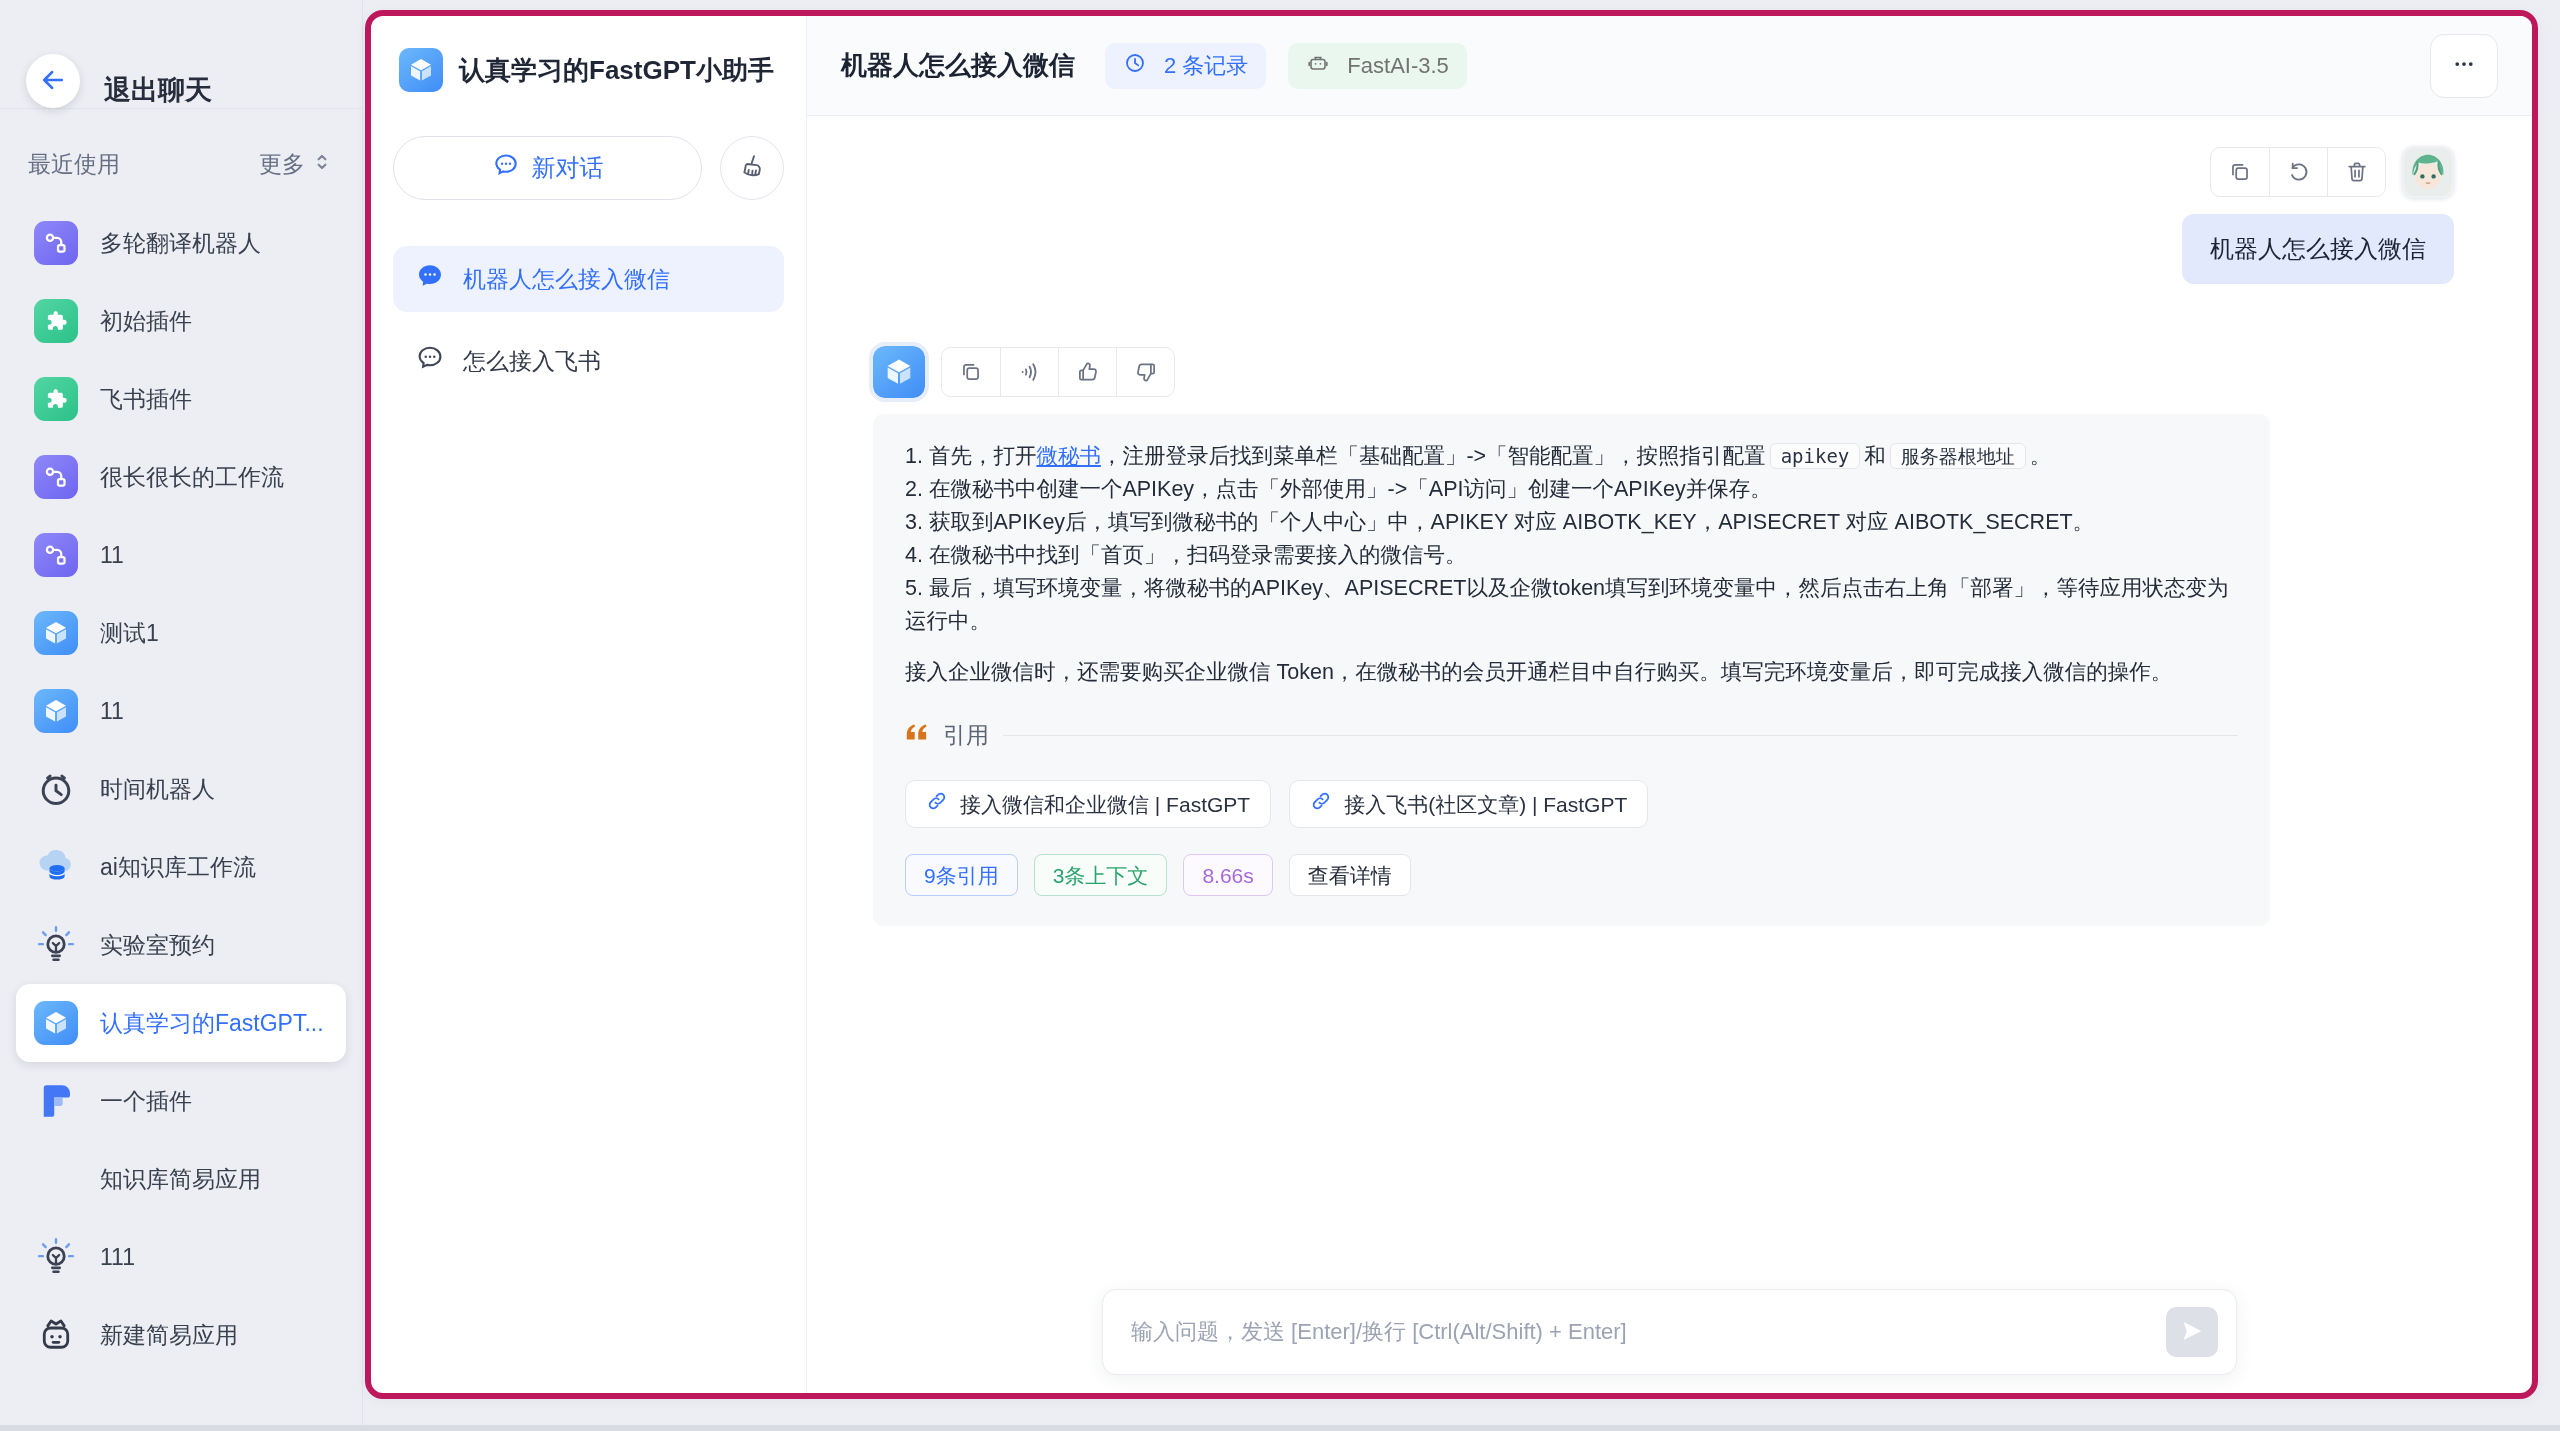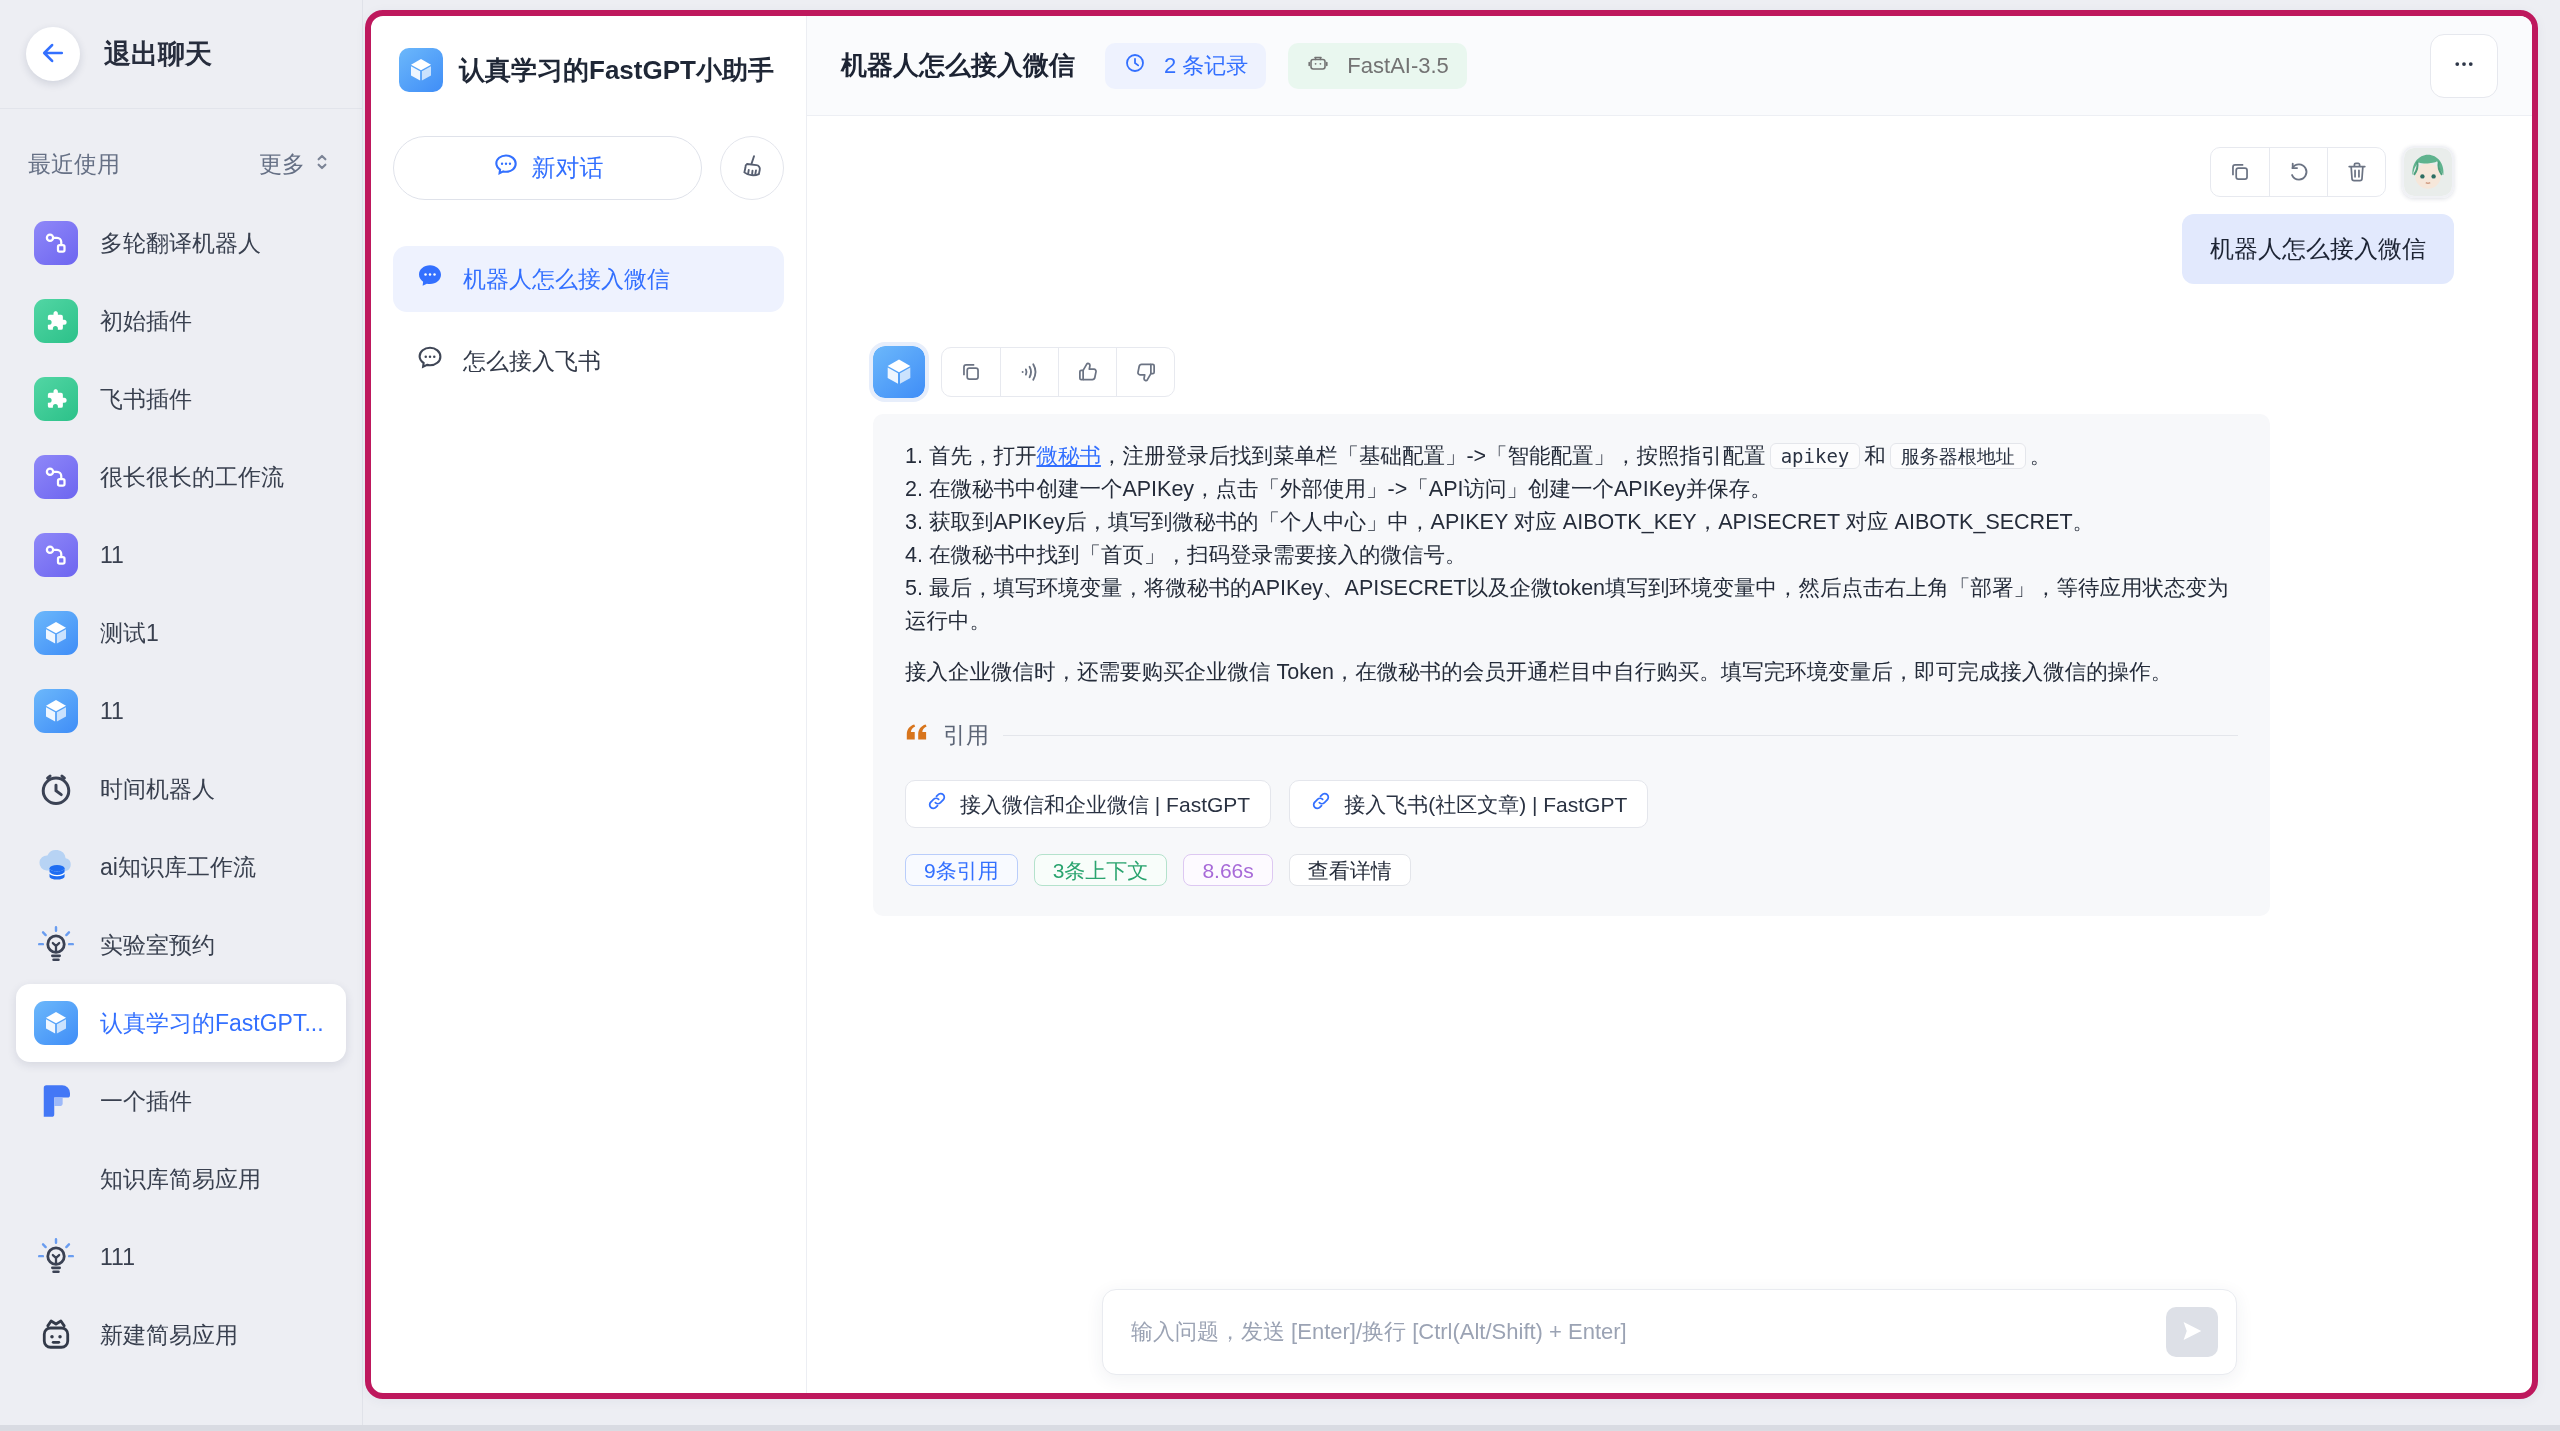--- a/index.html
+++ b/index.html
@@ -15,7 +15,7 @@
 
   
   .sidebar { width:363px; flex:none; border-right:1px solid #e0e2e9; display:flex; flex-direction:column; }
-  .sidebar-header { height:109px; flex:none; border-bottom:1px solid #e2e4eb; display:flex; align-items:center; gap:24px; padding:0 26px; }
+  .sidebar-header { height:109px; flex:none; border-bottom:1px solid #e2e4eb; display:flex; align-items:flex-end; gap:24px; padding:0 26px; }
   .back-btn { width:54px; height:54px; border-radius:50%; background:#fff; border:none; box-shadow:0 3px 8px rgba(30,40,80,.14); display:flex; align-items:center; justify-content:center; cursor:pointer; flex:none; }
   .back-btn svg { width:28px; height:28px; }
   .exit-label { font-size:27px; font-weight:600; color:#272d3d; }

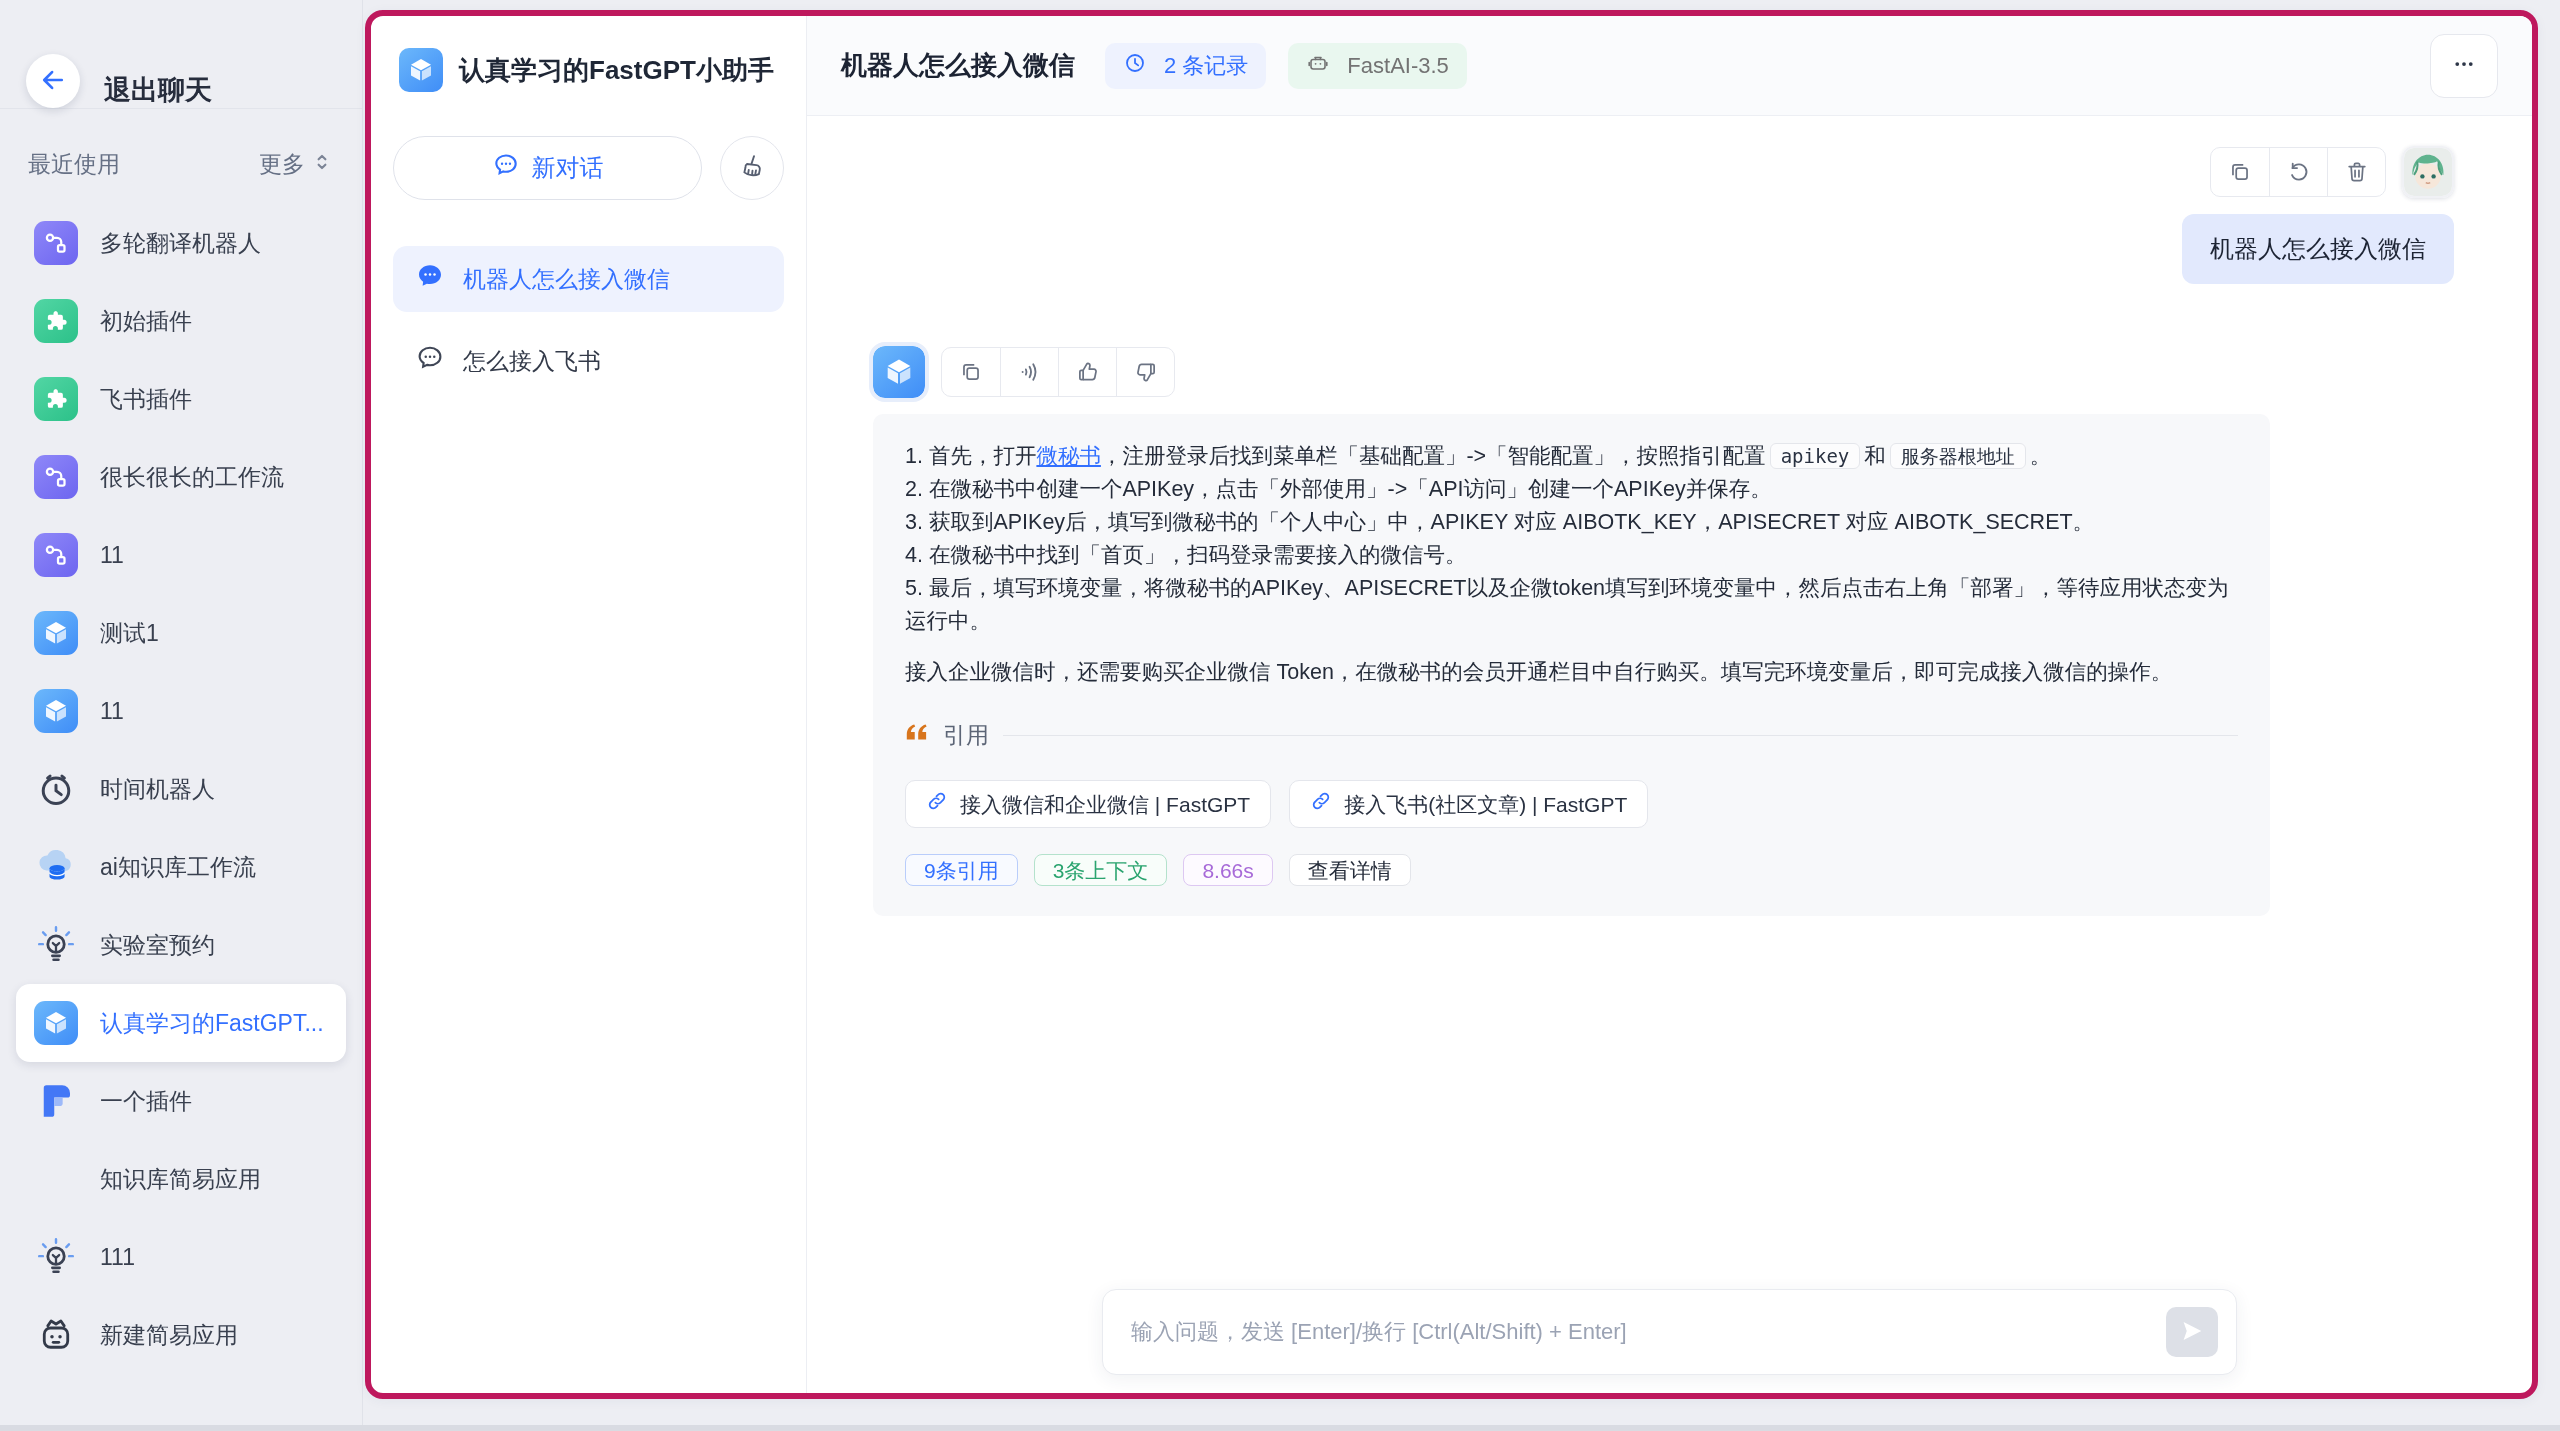--- a/index.html
+++ b/index.html
@@ -93,7 +93,7 @@
   .citation-pill { display:flex; align-items:center; gap:12px; height:48px; padding:0 20px; border:1px solid #e4e6ec; border-radius:10px; background:#fff; font-size:21px; color:#2a3242; cursor:pointer; }
   .citation-pill svg { width:22px; height:22px; }
   .stats-row { display:flex; gap:16px; margin-top:26px; align-items:center; }
-  .stat-pill { height:32px; display:flex; align-items:center; padding:0 18px; border-radius:8px; font-size:21px; border:1px solid #e3e5ea; background:#fff; cursor:pointer; color:#252c3a; }
+  .stat-pill { height:42px; display:flex; align-items:center; padding:0 18px; border-radius:8px; font-size:21px; border:1px solid #e3e5ea; background:#fff; cursor:pointer; color:#252c3a; }
   .stat-blue   { color:#3370ff; border-color:#b9cdfb; background:#f8faff; }
   .stat-green  { color:#2aa46f; border-color:#b4e2cc; background:#f8fdfa; }
   .stat-purple { color:#a76ad8; border-color:#ddc8f2; background:#fdfaff; }

